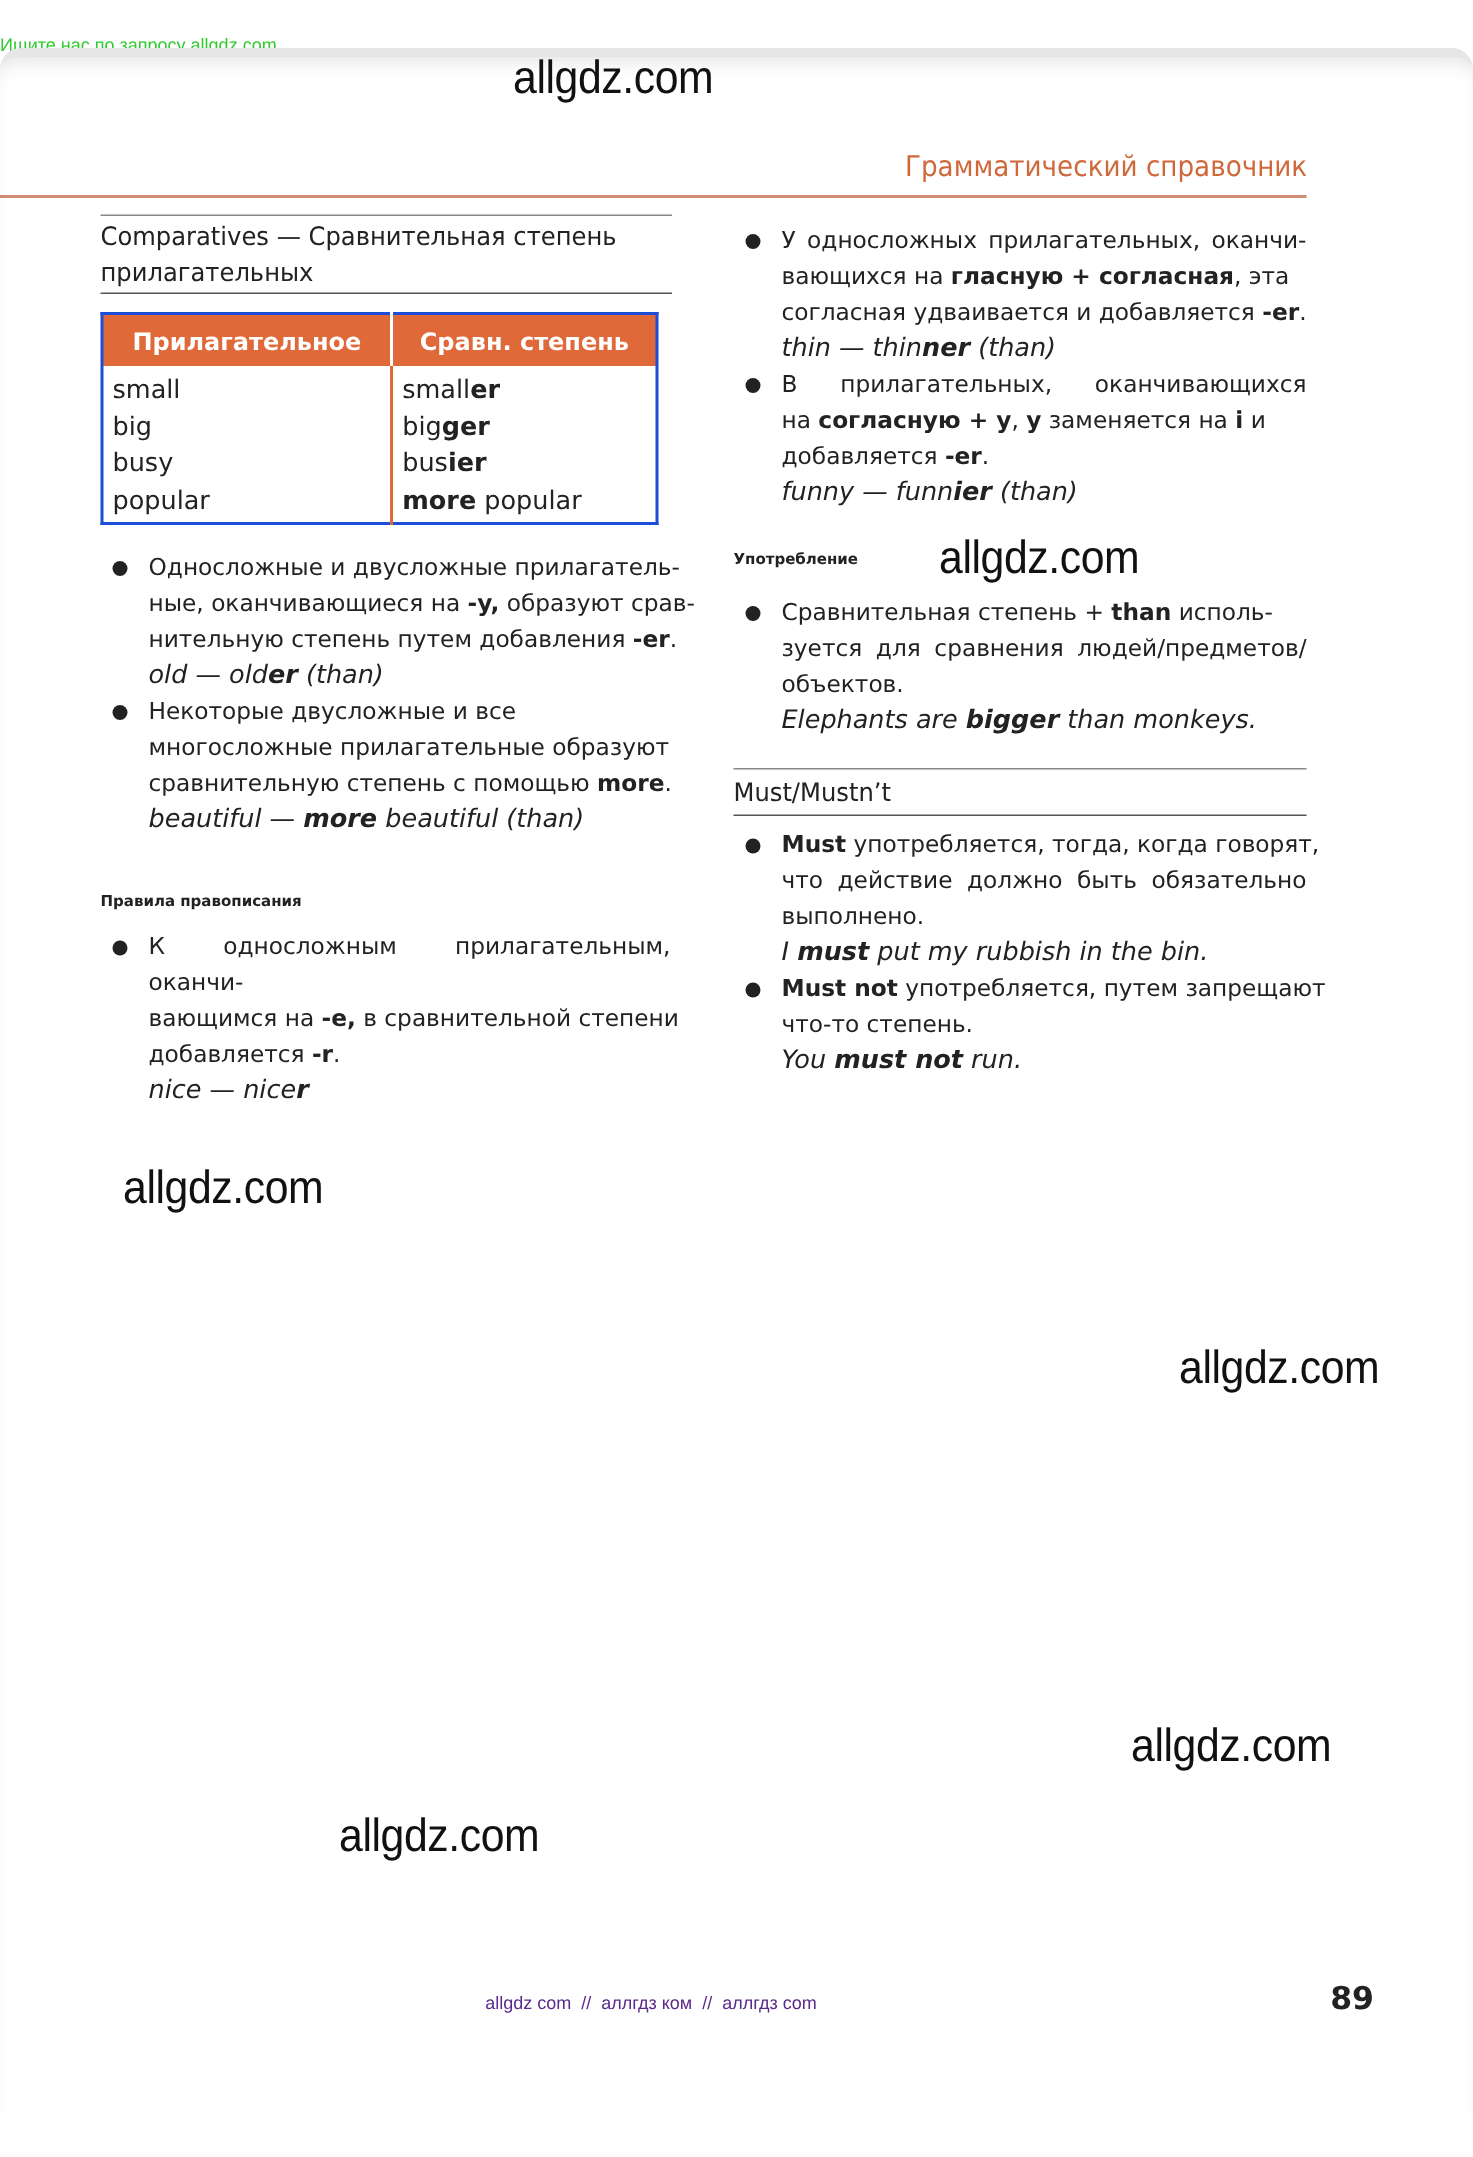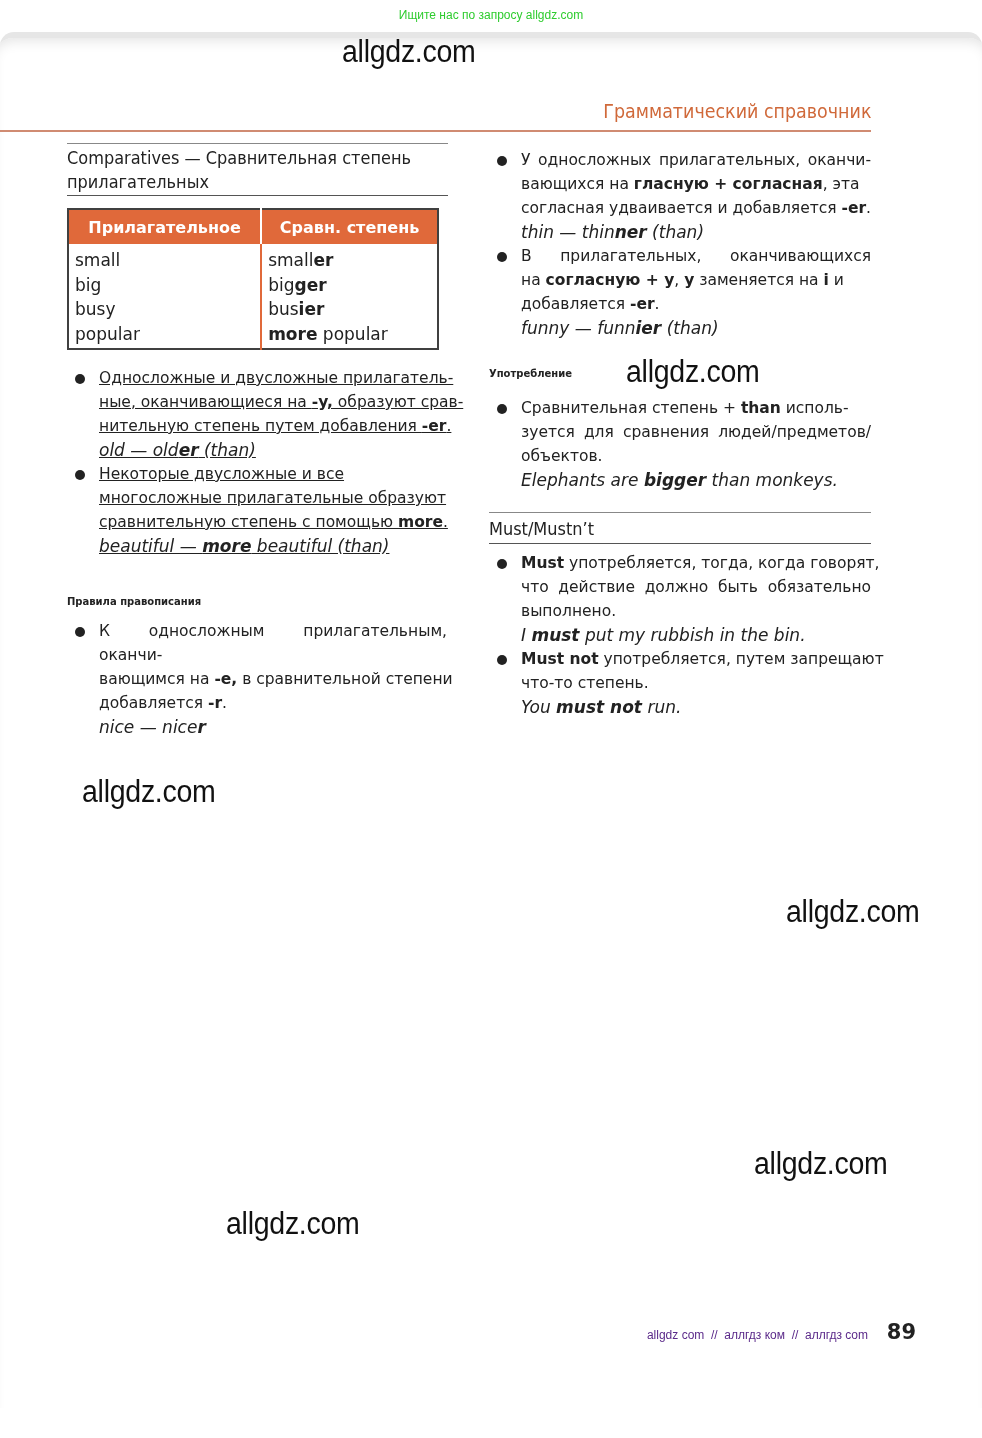--- a/index.html
+++ b/index.html
@@ -10,8 +10,8 @@
     color: #222;
   }
   .topbar {
-    position: absolute; left: 0; top: 0; width: 982px; height: 30px;
-    text-align: center; font-family: "Liberation Sans", sans-serif;
+    position: absolute; left: 0; top: 15px; width: 982px; height: 30px;
+    text-align: left; font-family: "Liberation Sans", sans-serif;
     font-size: 12px; line-height: 30px; color: #2ecc2e;
   }
   .page {

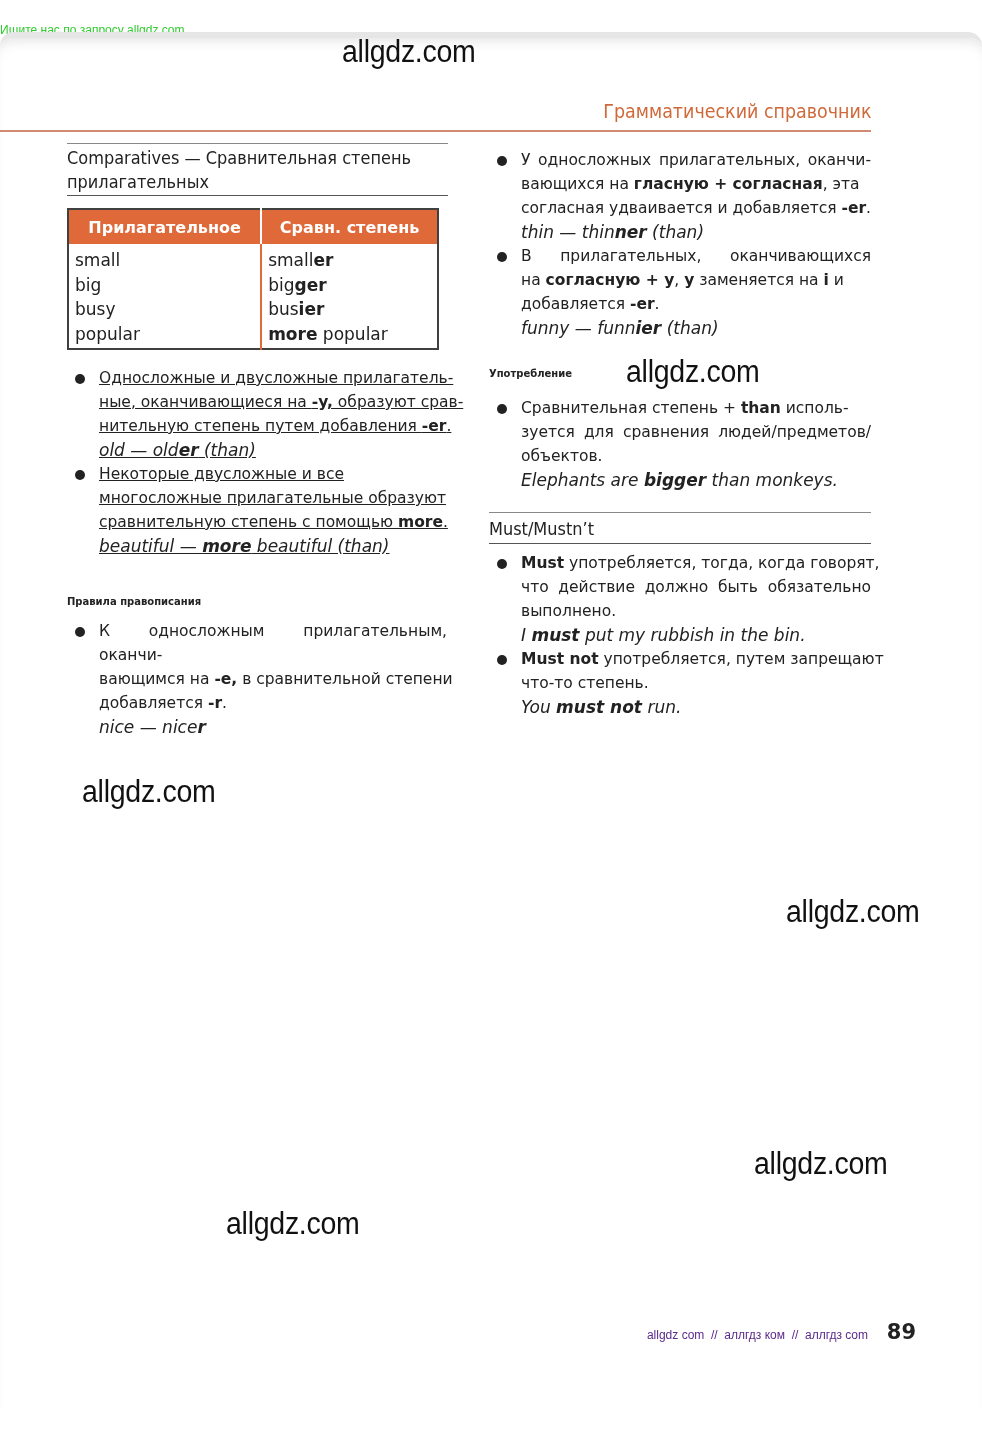--- a/index.html
+++ b/index.html
@@ -43,7 +43,7 @@
   .rule.light { background: #888; }
   table.comp {
     position: absolute; left: 67px; top: 208px; width: 372px;
-    border-collapse: collapse; border: 2px solid #404040;
+    border-collapse: collapse; border: 2px solid #1d4ed8;
   }
   table.comp th {
     background: #e0693a; color: #fff; font-size: 16px; font-weight: bold;

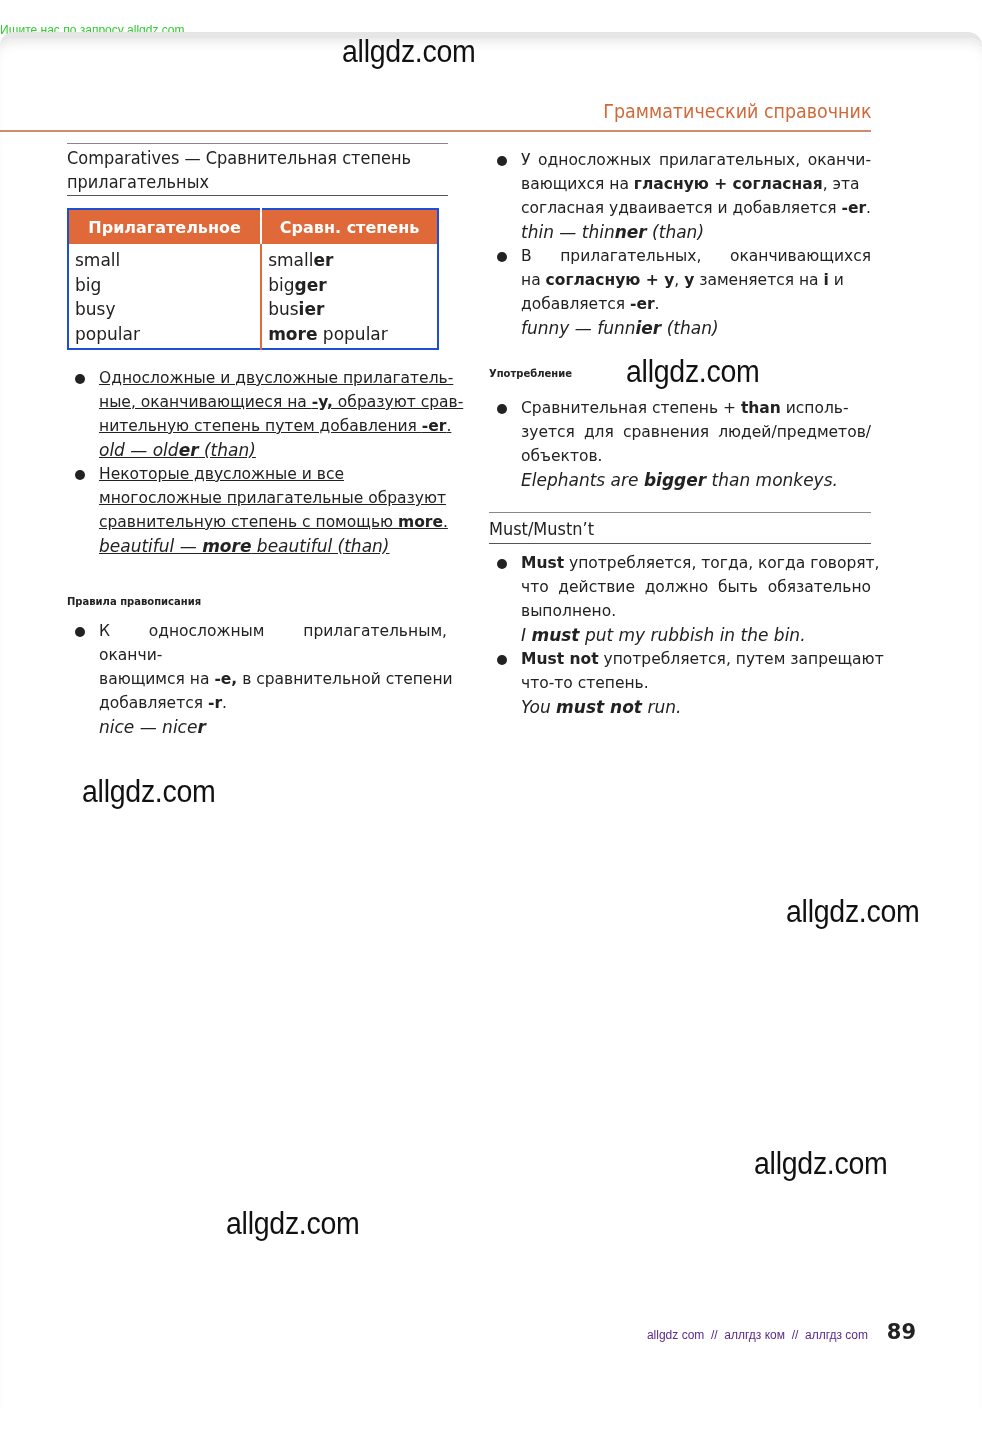--- a/index.html
+++ b/index.html
@@ -121,7 +121,7 @@
   </tbody>
 </table>
 
-<div class="block" style="left:67px;top:366px;width:380px;text-decoration:underline;">
+<div class="block" style="left:67px;top:366px;width:380px;">
   <div class="para">
     <span class="bullet"></span>
     <span class="line">Односложные и двусложные прилагатель-</span>

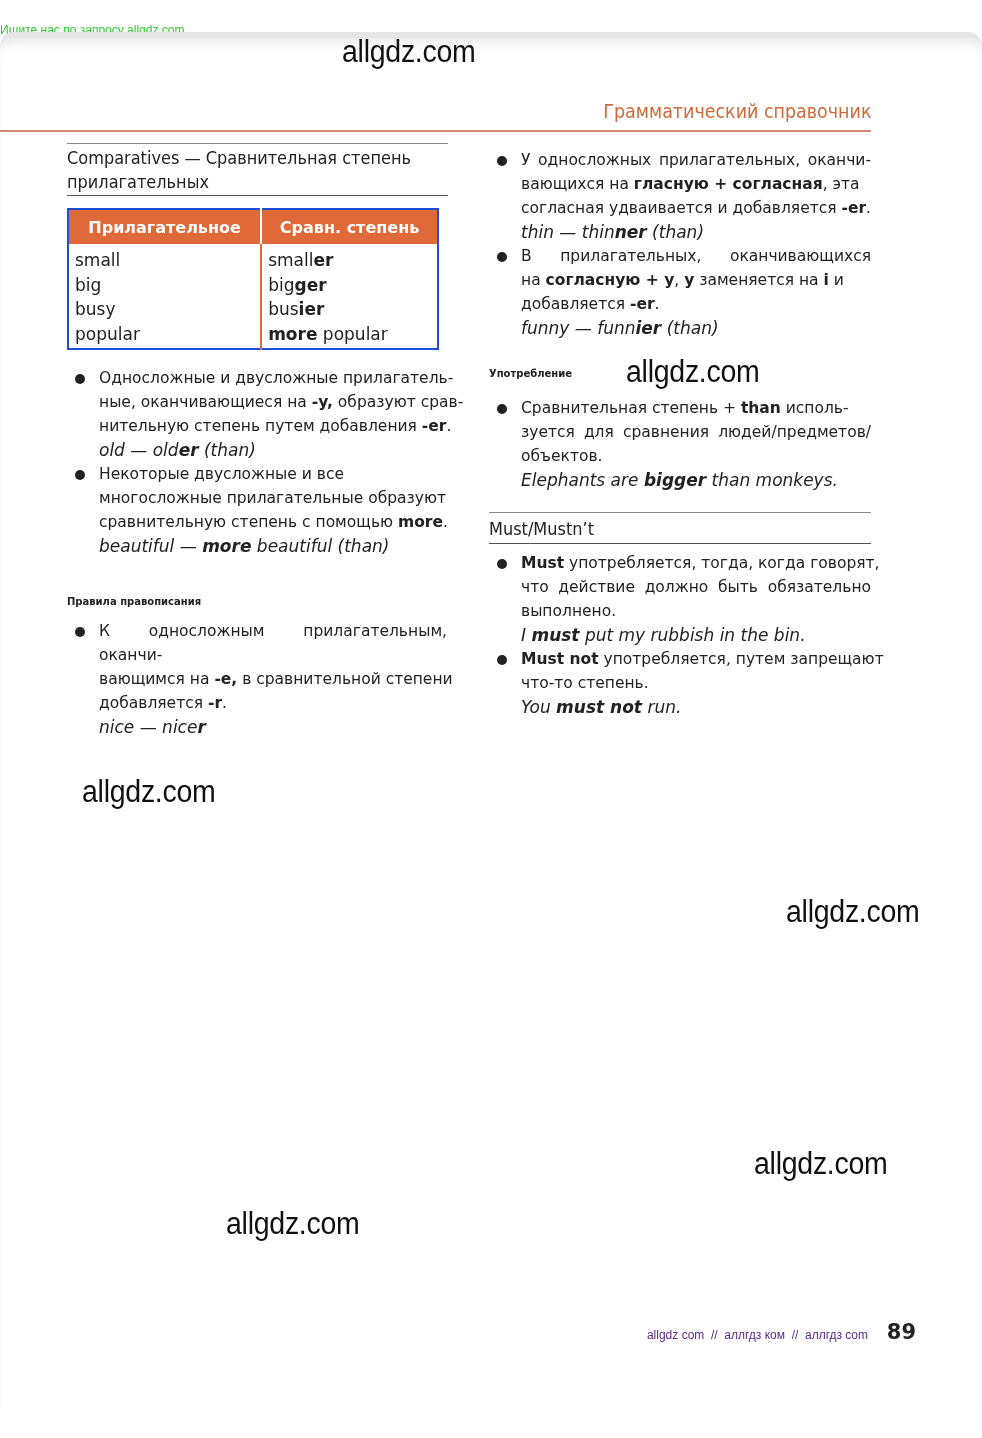--- a/index.html
+++ b/index.html
@@ -68,7 +68,7 @@
   .subhead { position: absolute; font-weight: bold; font-size: 10px; color: #222; }
   .pagenum { position: absolute; right: 66px; top: 1320px; font-size: 21px; font-weight: bold; color: #222; }
   .footer {
-    position: absolute; left: 0; width: 868px; top: 1328px; text-align: right;
+    position: absolute; left: 0; width: 868px; top: 1328px; text-align: center;
     font-family: "Liberation Sans", sans-serif; font-size: 12px; color: #5b2a8a;
   }
 </style>

